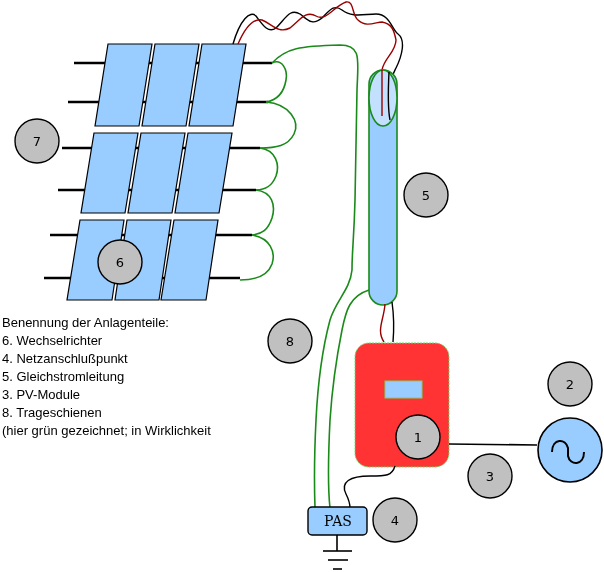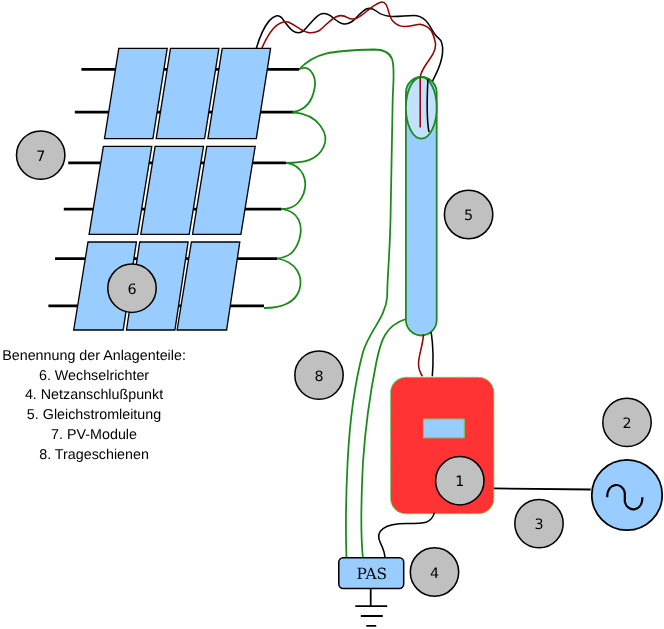--- a/index.html
+++ b/index.html
@@ -5,7 +5,7 @@
   html, body { margin: 0; padding: 0; background: #ffffff; }
   body { width: 604px; height: 572px; position: relative; overflow: hidden; font-family: "Liberation Sans", sans-serif; }
   #diagram { position: absolute; left: 0; top: 0; }
-  .legend { position: absolute; left: 2px; top: 314px; font-size: 13px; line-height: 18px; color: #000; font-family: "Liberation Sans", sans-serif; text-align: center; }
+  .legend { position: absolute; left: 2px; top: 314px; font-size: 13px; line-height: 18px; color: #000; font-family: "Liberation Sans", sans-serif; }
   .legend div { white-space: nowrap; }
   .badge-text { font-family: "DejaVu Sans", sans-serif; font-size: 13px; fill: #000; }
   .pas-text { font-family: "DejaVu Serif", serif; font-size: 14px; fill: #000; }

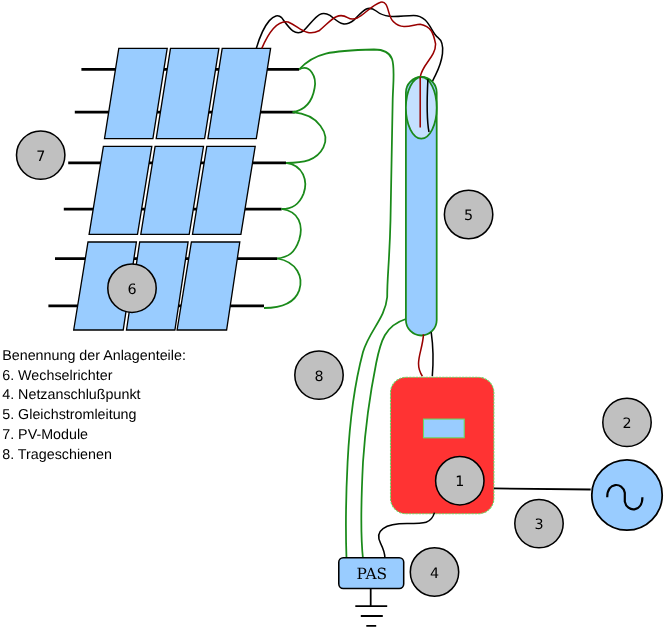--- a/index.html
+++ b/index.html
@@ -131,7 +131,7 @@
   <div>6. Wechselrichter</div>
   <div>4. Netzanschlußpunkt</div>
   <div>5. Gleichstromleitung</div>
-  <div>7. PV-Module</div>
+  <div>3. PV-Module</div>
   <div>8. Trageschienen</div>
 </div>
 

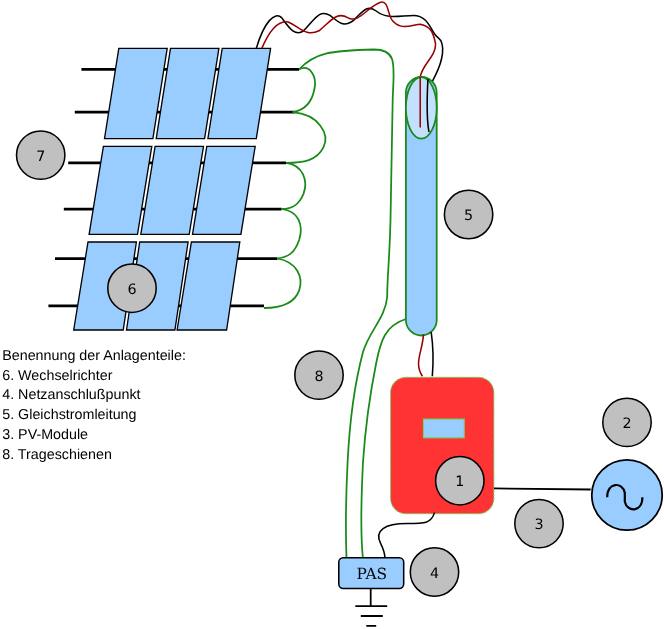--- a/index.html
+++ b/index.html
@@ -133,6 +133,7 @@
   <div>5. Gleichstromleitung</div>
   <div>3. PV-Module</div>
   <div>8. Trageschienen</div>
+  <div>(hier grün gezeichnet; in Wirklichkeit</div>
 </div>
 
 </body></html>

